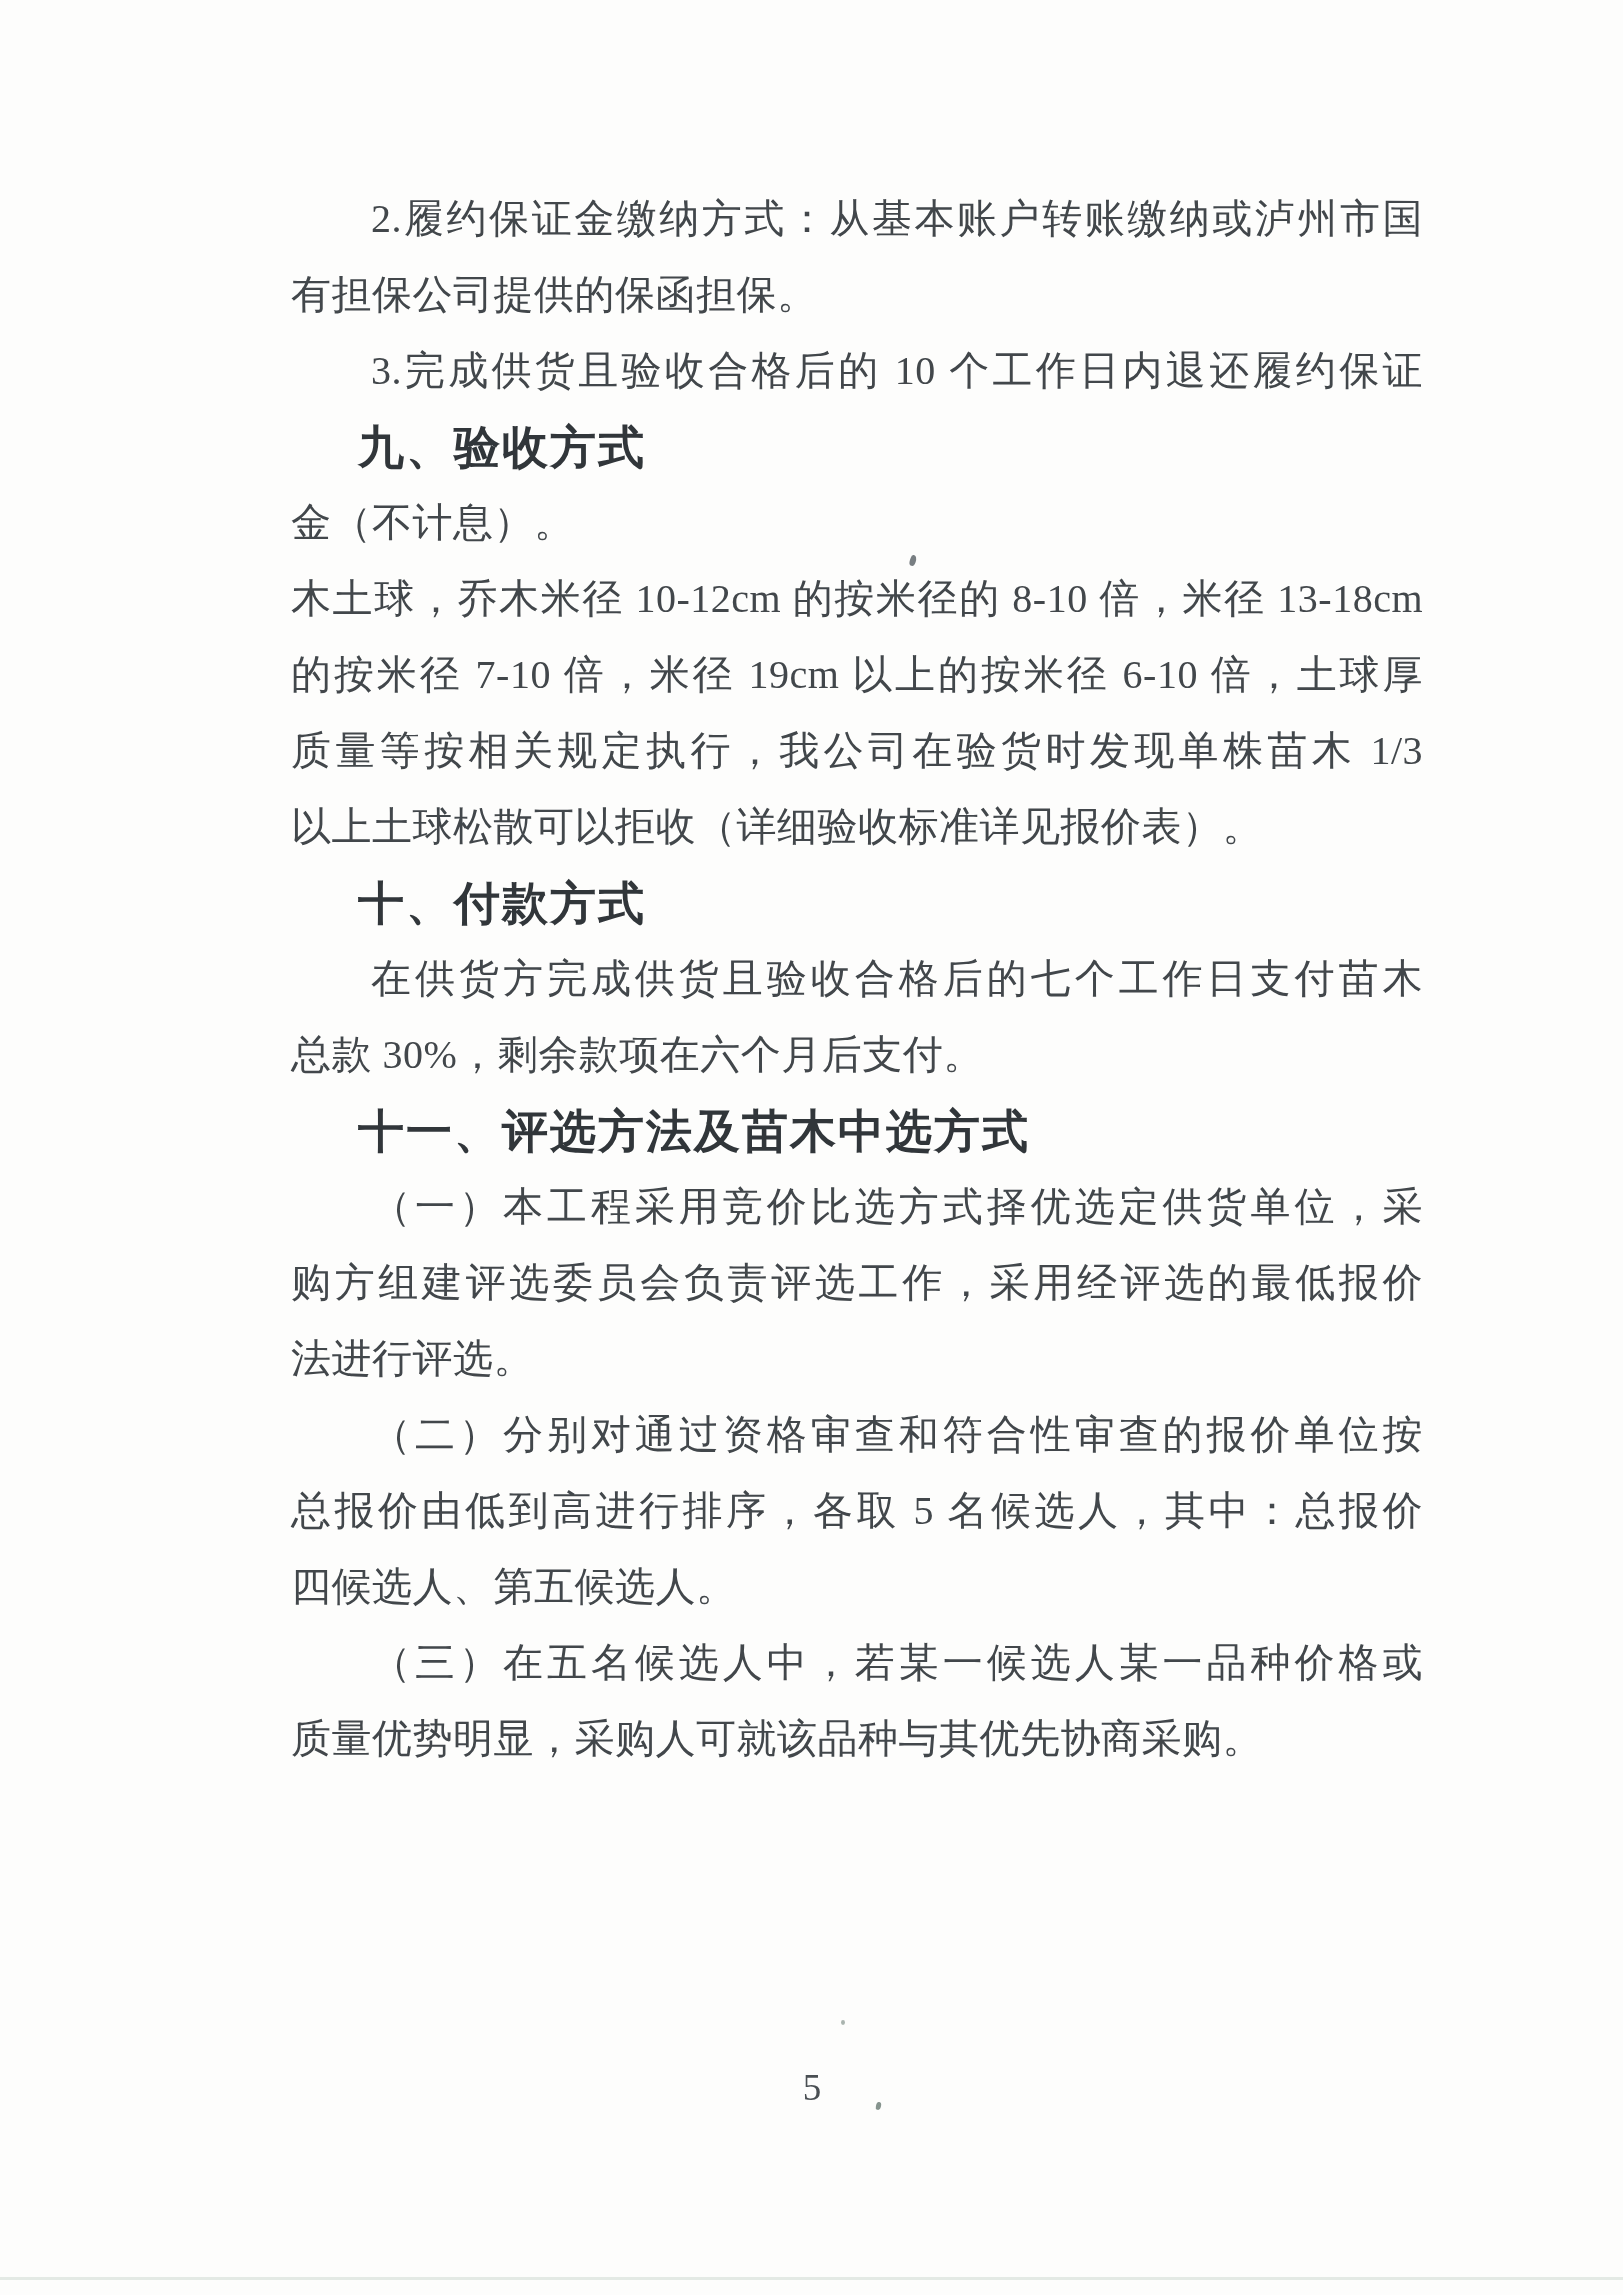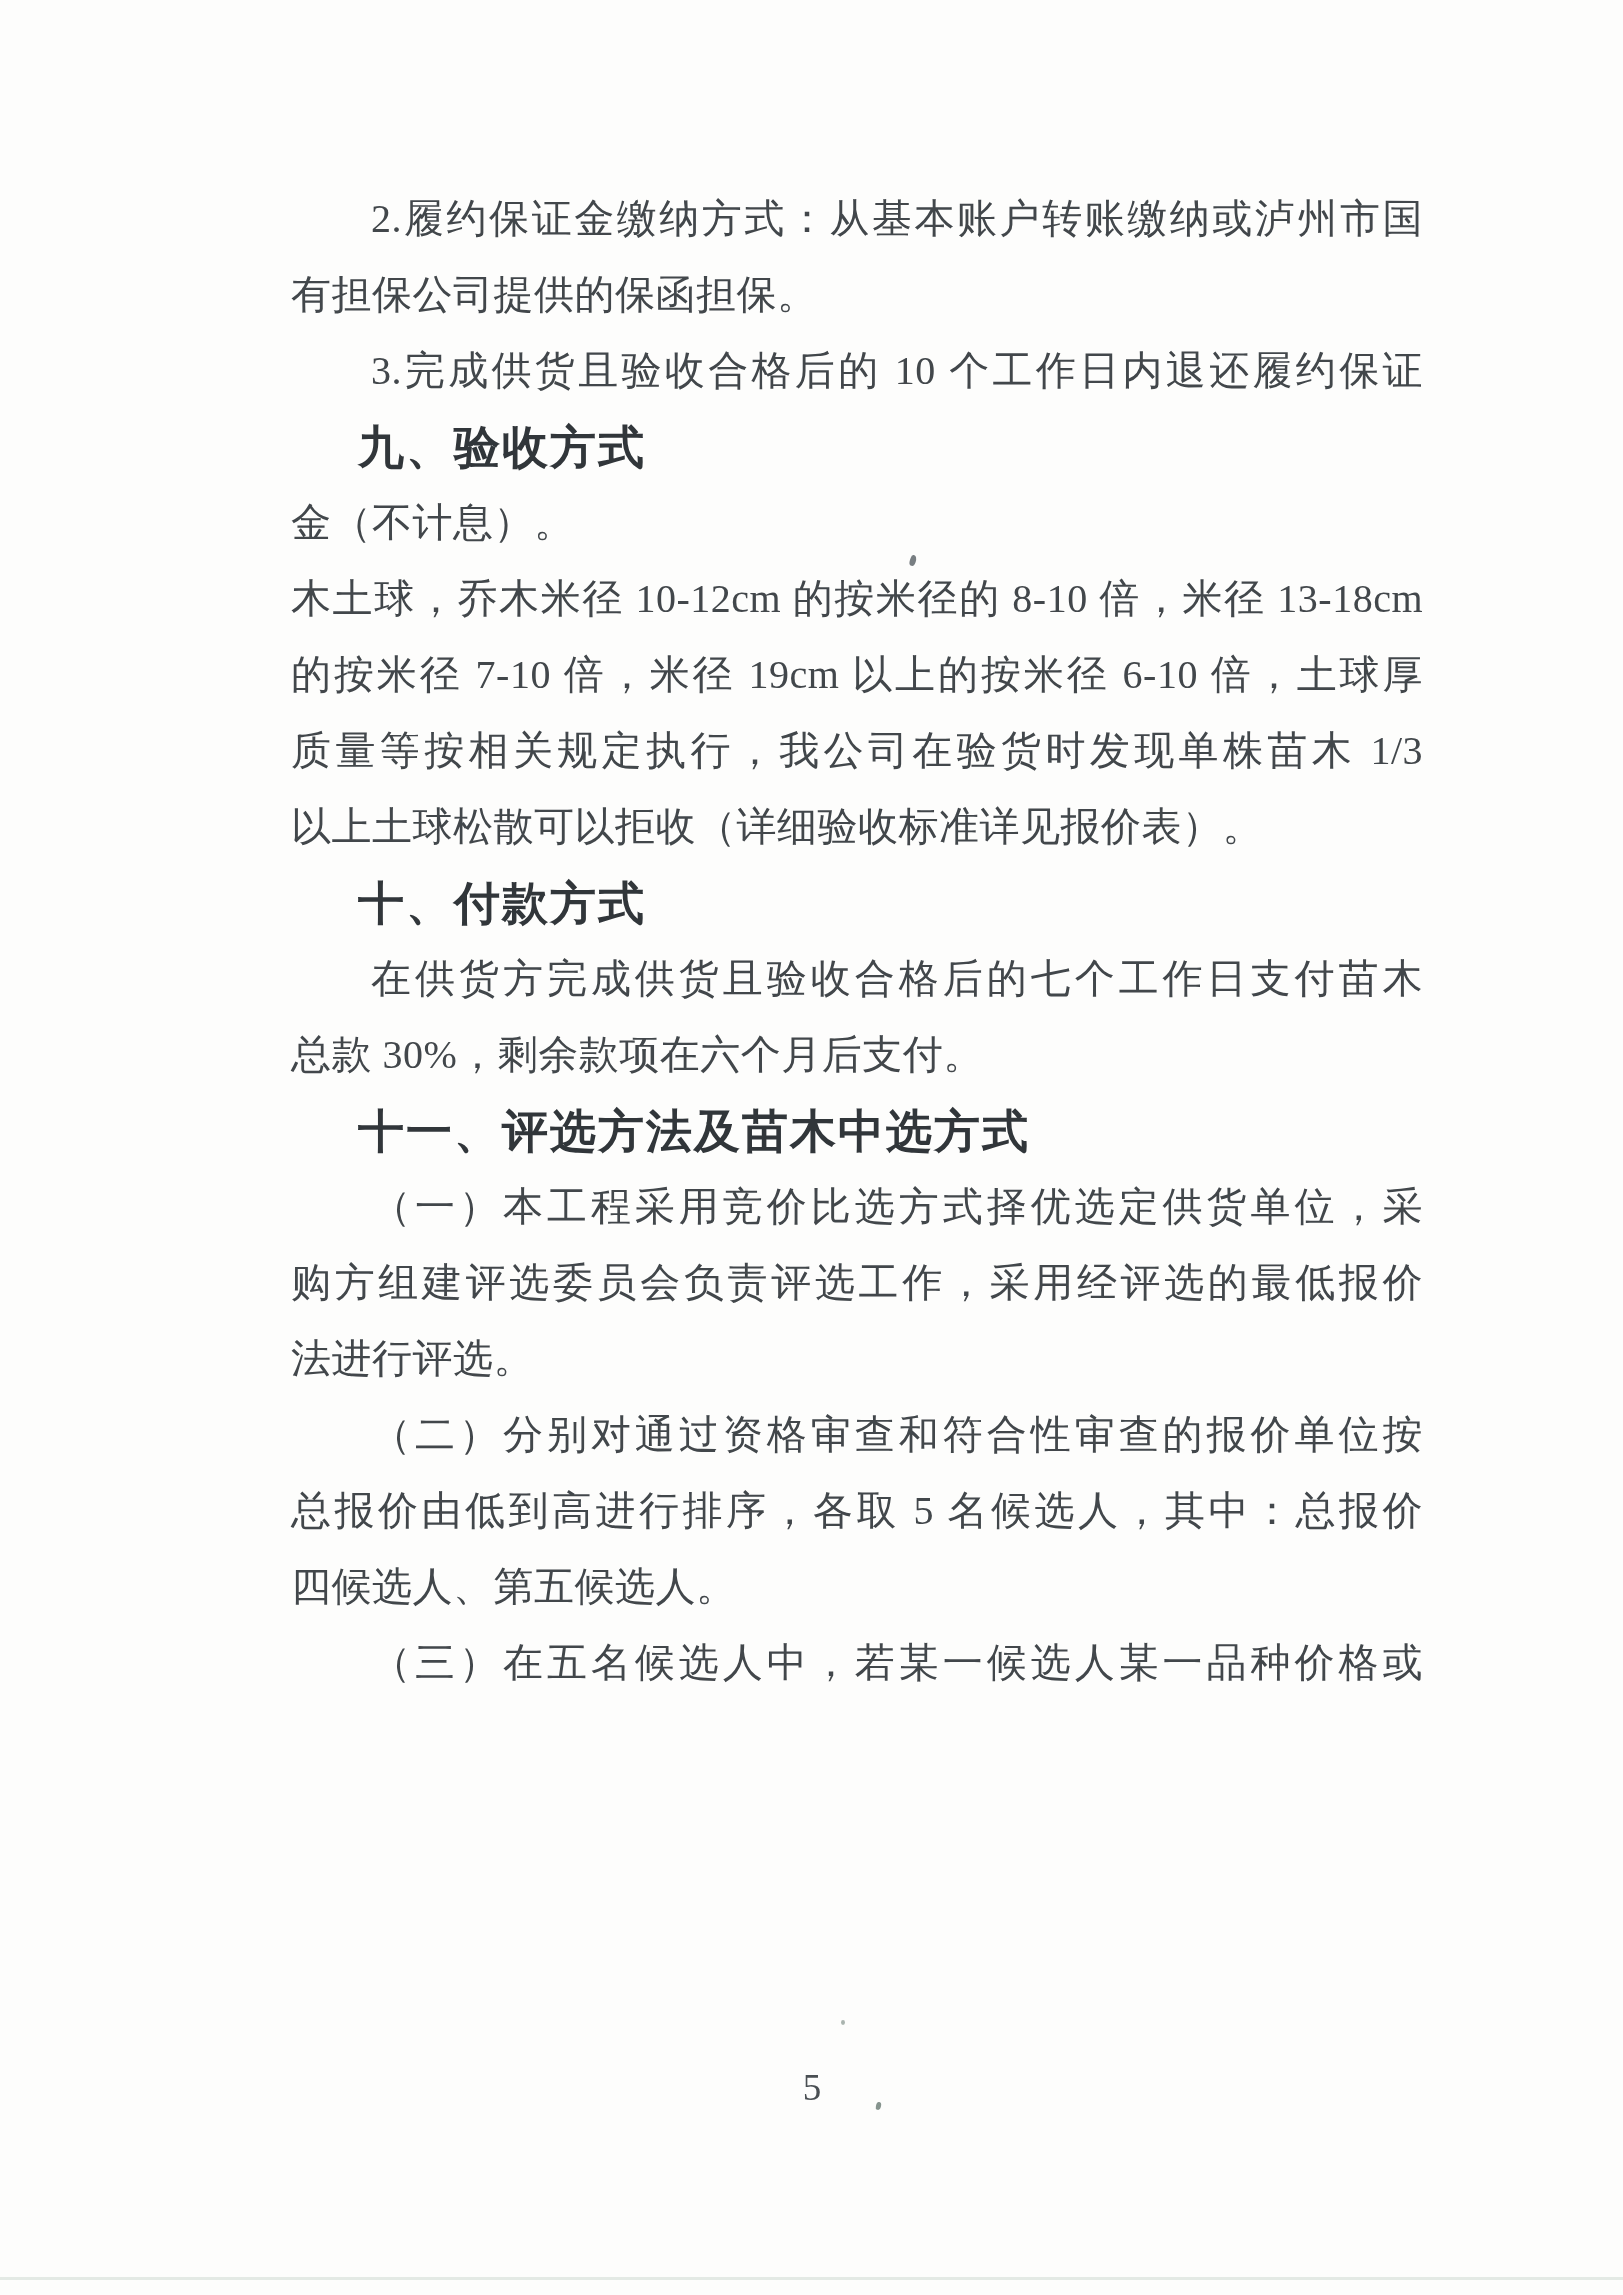--- a/index.html
+++ b/index.html
@@ -89,6 +89,7 @@
       <div class="line justify">总报价由低到高进行排序，各取 5 名候选人，其中：总报价</div>
       <div class="line">四候选人、第五候选人。</div>
       <div class="line indent justify">（三）在五名候选人中，若某一候选人某一品种价格或</div>
+      <div class="line">质量优势明显，采购人可就该品种与其优先协商采购。</div>
     </div>
   <div class="page-number">5</div>
   <div class="scan-edge"></div>

